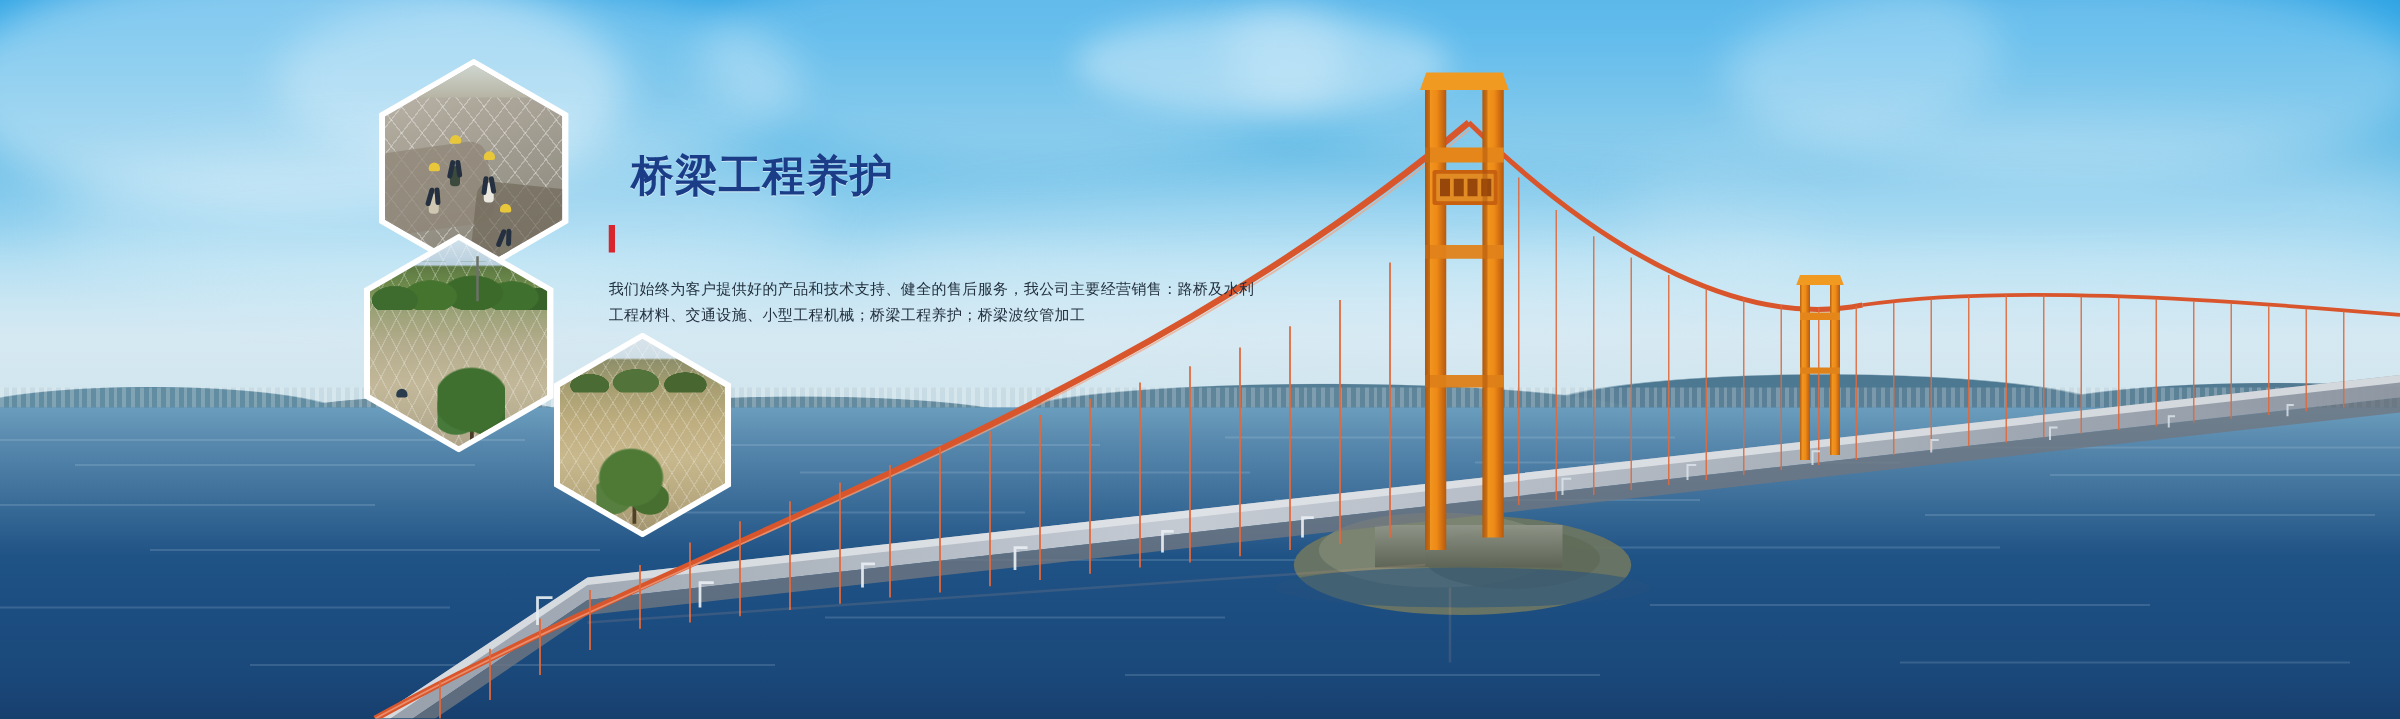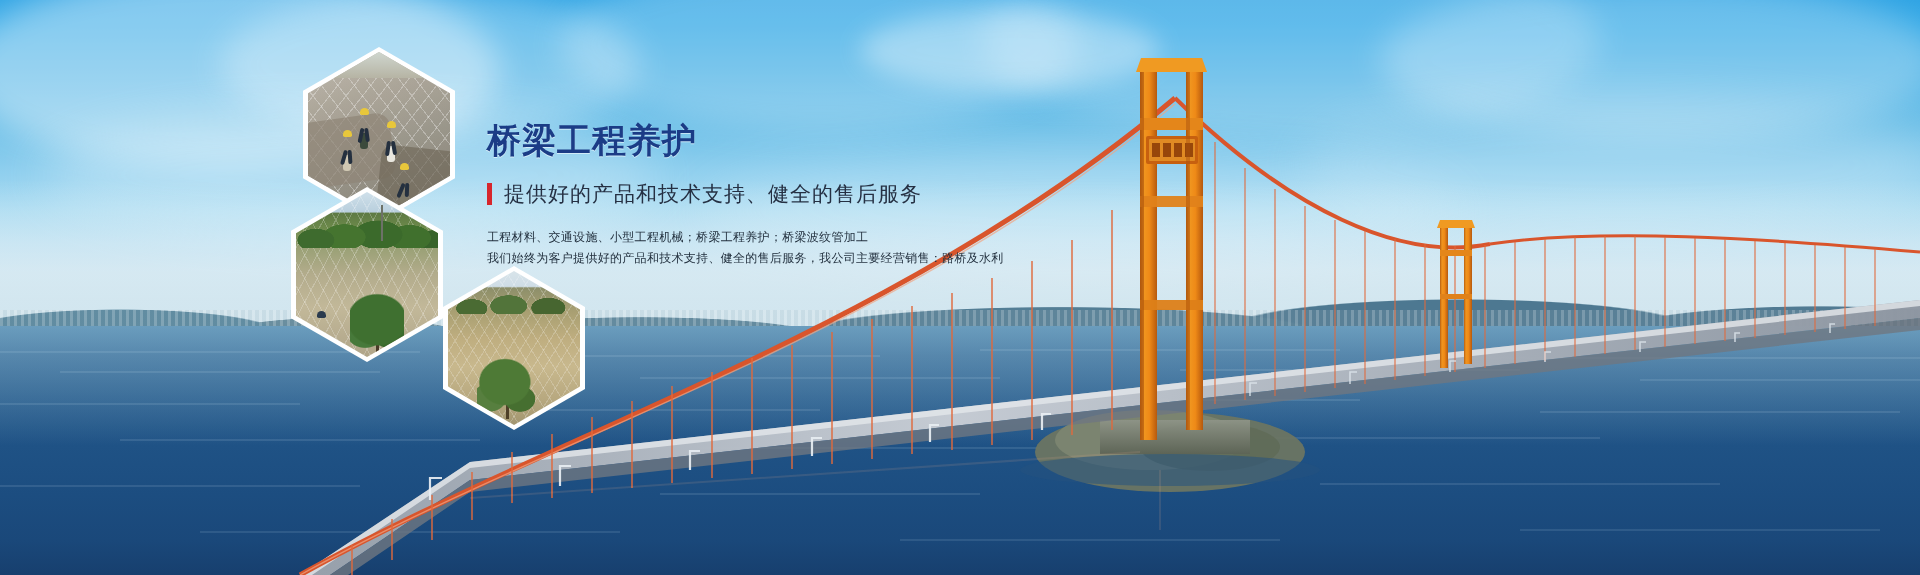--- a/index.html
+++ b/index.html
@@ -145,6 +145,7 @@
   .t-main{
     font-size:34px;font-weight:bold;color:#1b3c86;letter-spacing:1px;
     text-shadow:0 1px 0 rgba(255,255,255,.55);
+    margin-left:18px;
   }
   .t-sub{
     font-size:27px;font-weight:bold;color:#21262e;margin-left:22px;letter-spacing:.5px;

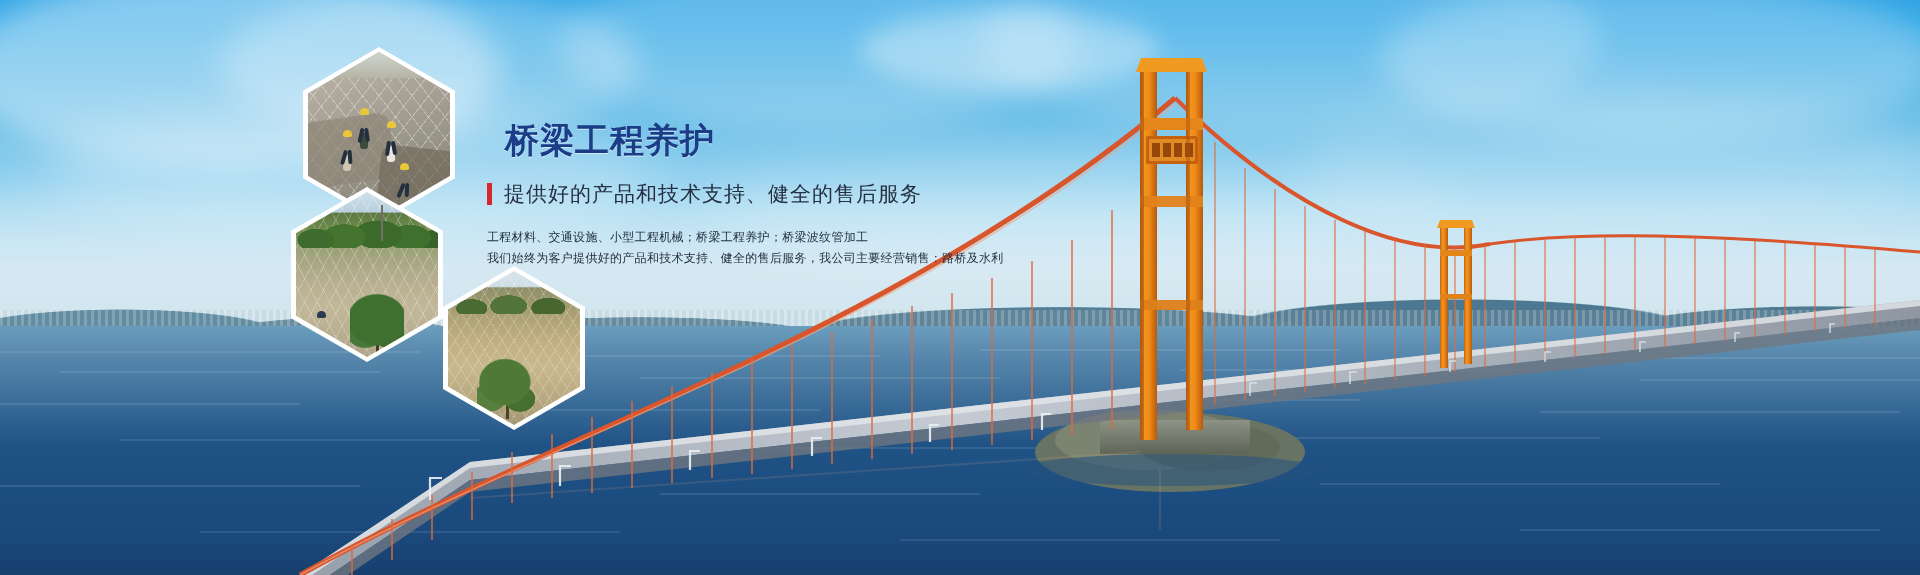--- a/index.html
+++ b/index.html
@@ -405,7 +405,6 @@
 
     <div class="subRow">
       <span class="redbar"></span>
-      <span class="t-second">提供好的产品和技术支持、健全的售后服务</span>
     </div>
 
     <div class="body">

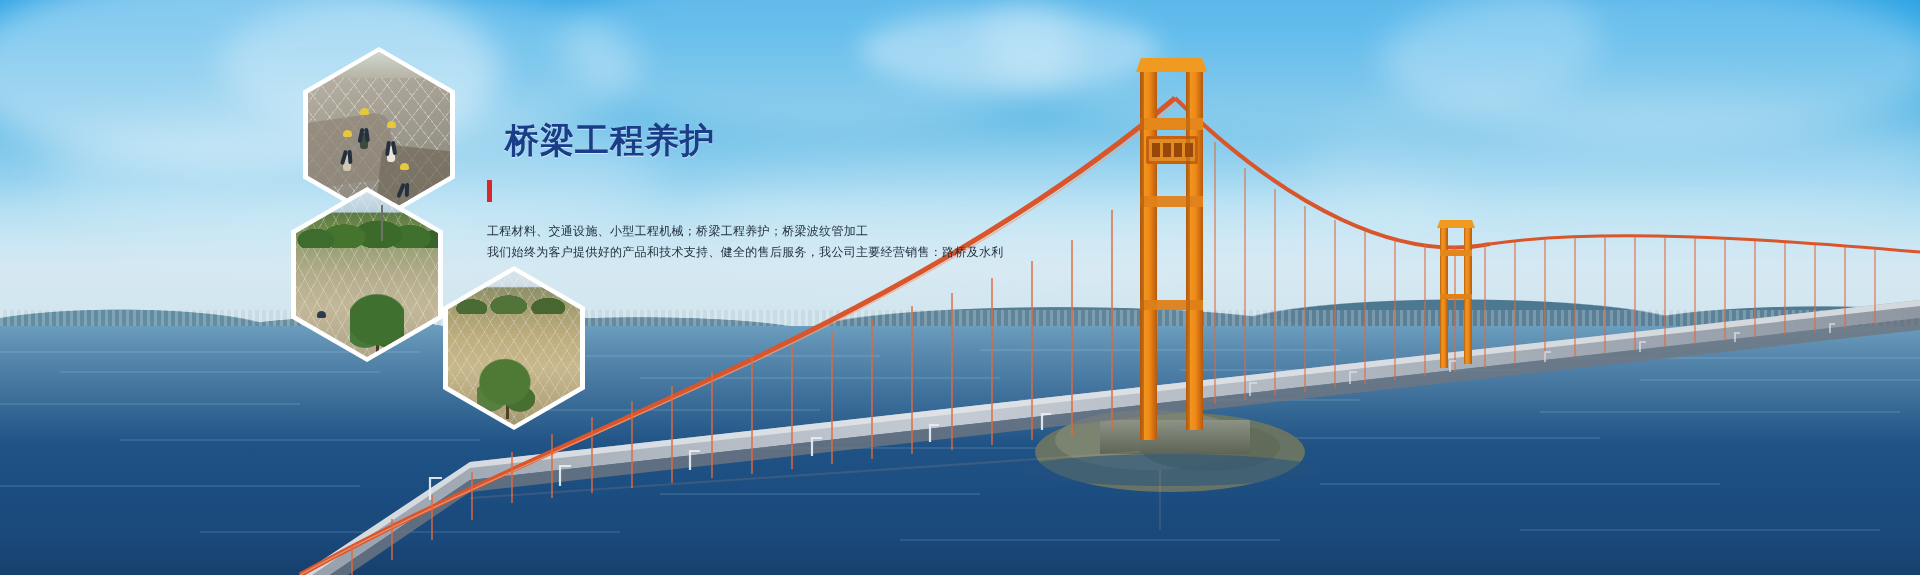--- a/index.html
+++ b/index.html
@@ -408,8 +408,8 @@
     </div>
 
     <div class="body">
+      <div>我们始终为客户提供好的产品和技术支持、健全的售后服务，我公司主要经营销售：路桥及水利</div>
       <div>工程材料、交通设施、小型工程机械；桥梁工程养护；桥梁波纹管加工</div>
-      <div>我们始终为客户提供好的产品和技术支持、健全的售后服务，我公司主要经营销售：路桥及水利</div>
     </div>
 
   </div>

